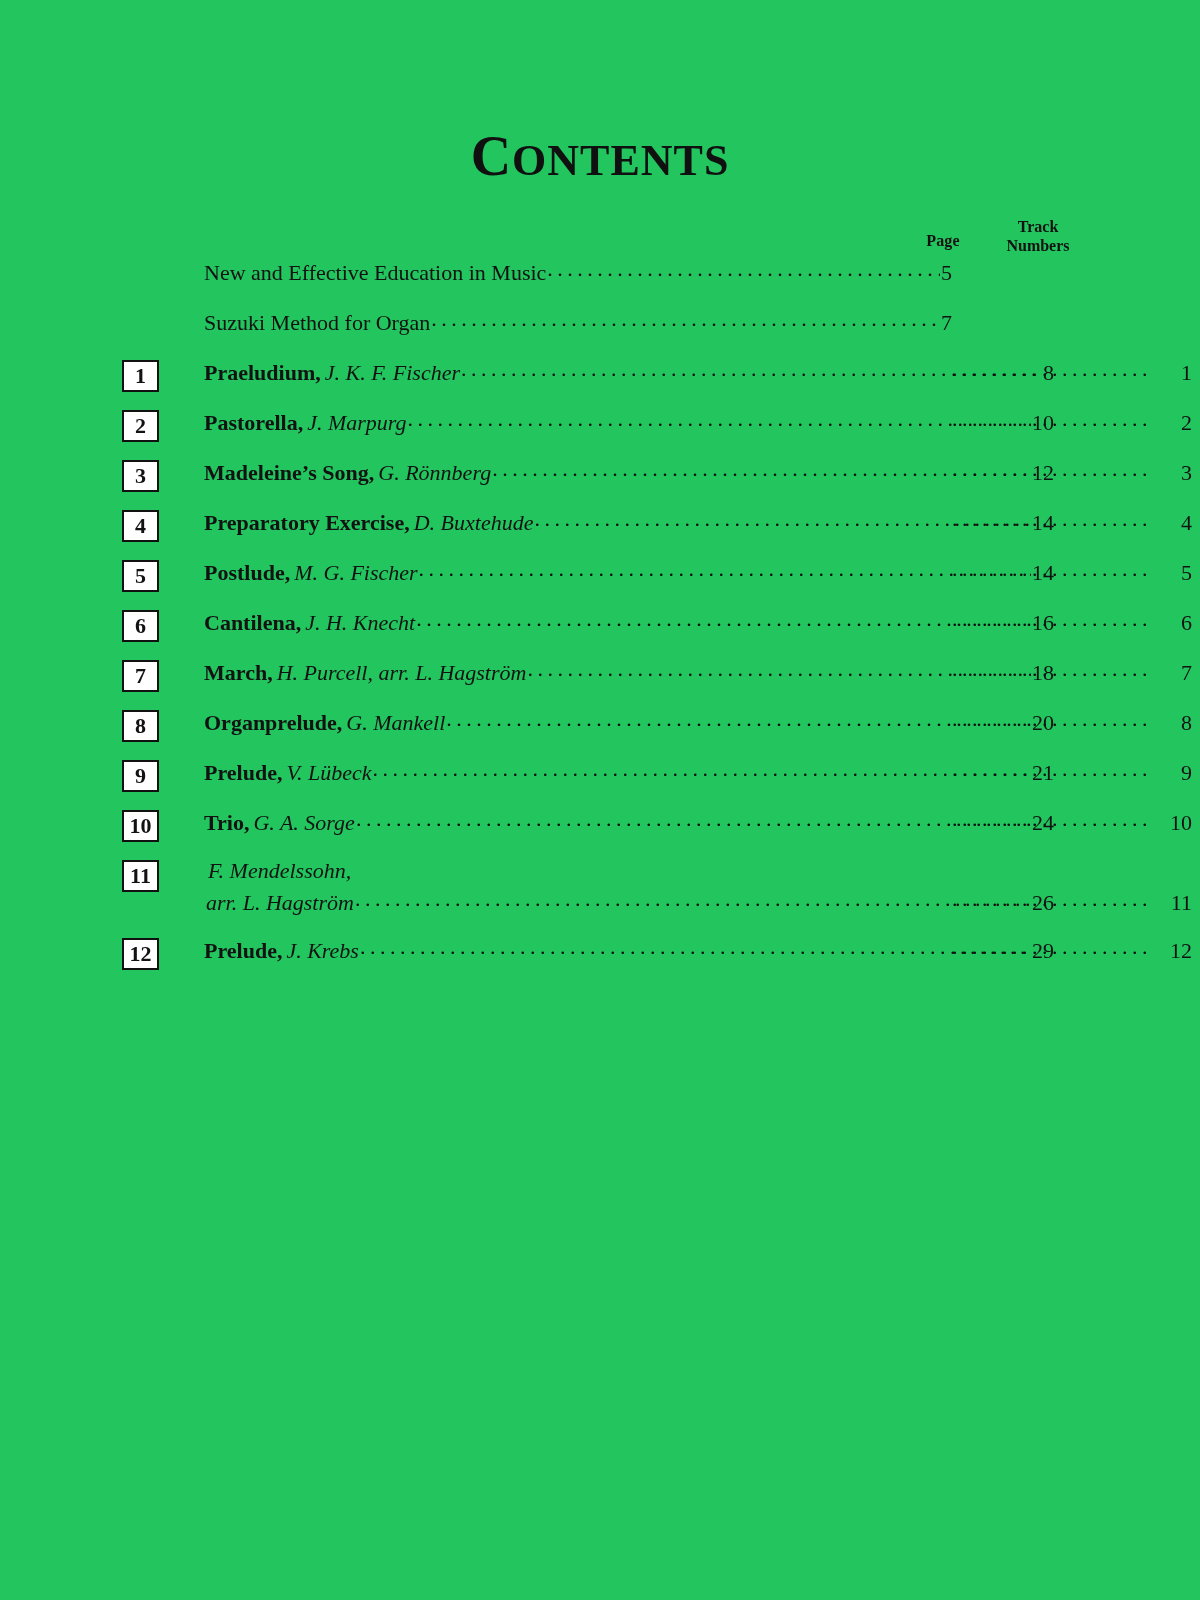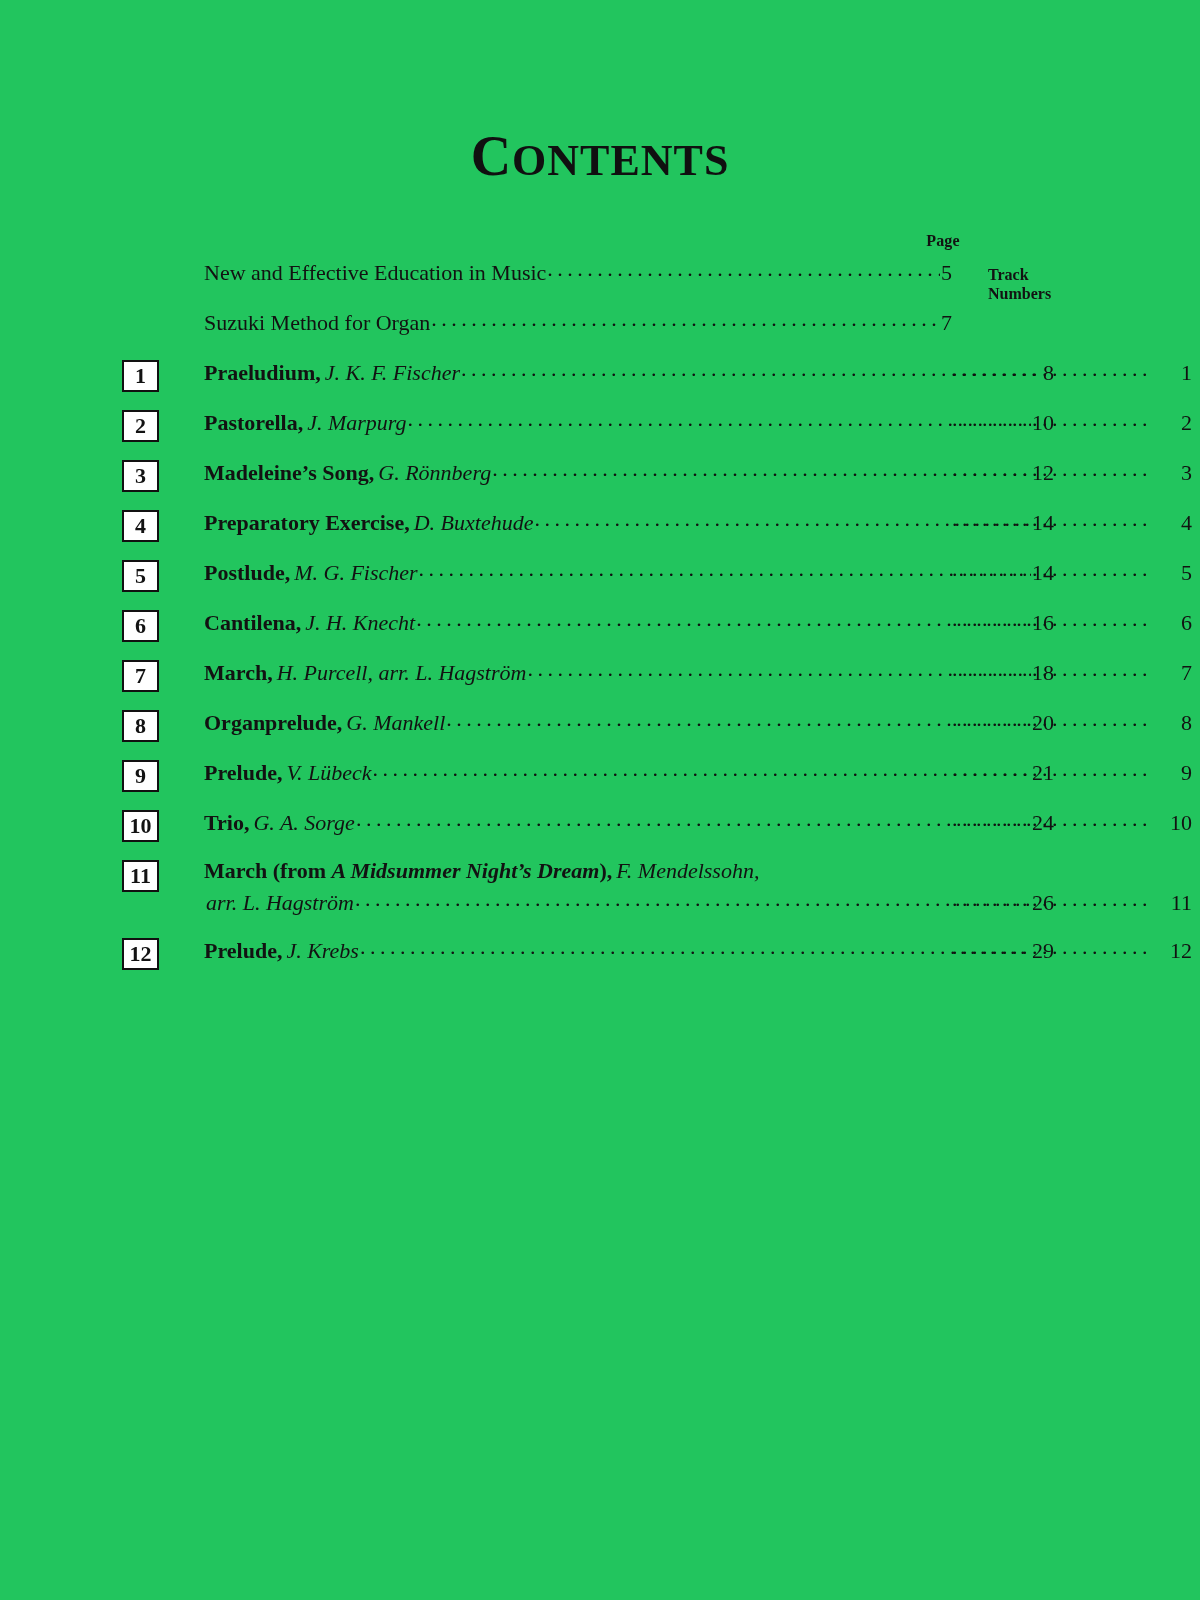--- a/index.html
+++ b/index.html
@@ -62,11 +62,10 @@
     left: 988px;
     top: 4px;
     width: 100px;
-    text-align: left;
+    text-align: center;
     font-weight: 700;
     font-size: 16px;
     line-height: 1.18;
-    margin-top: 48px;
   }
 
   

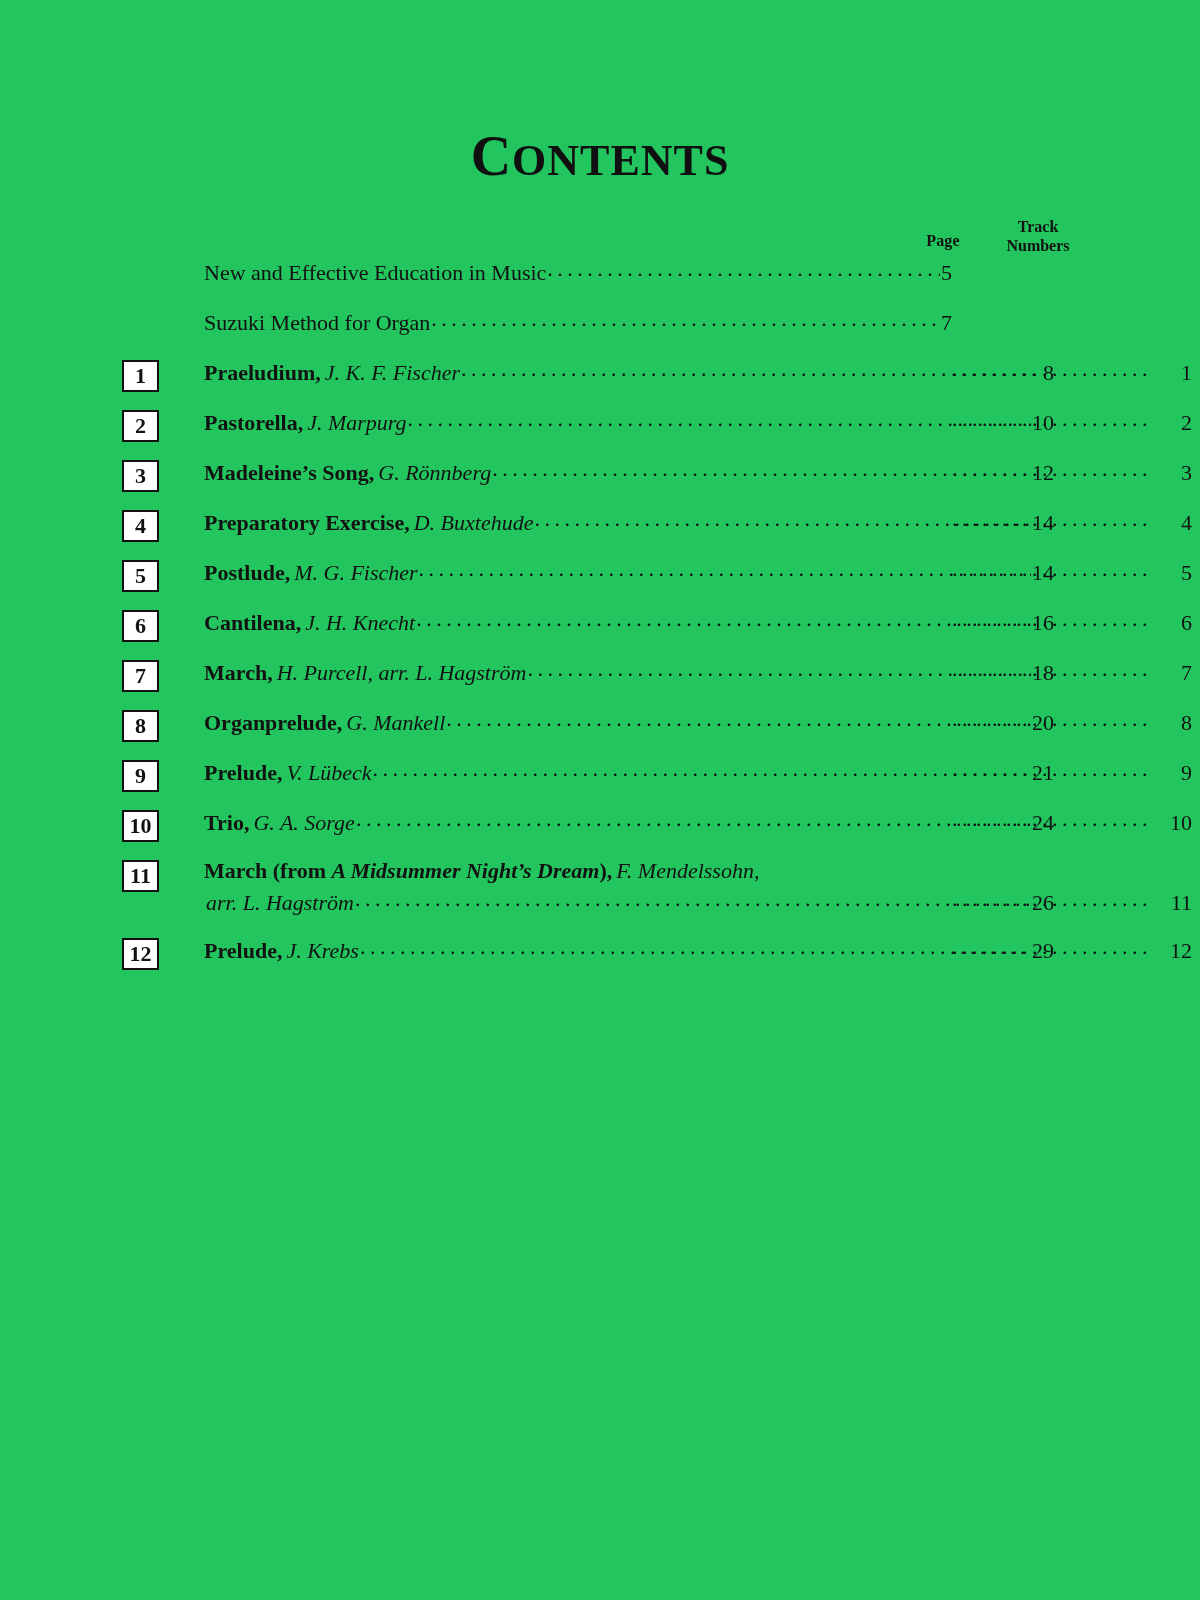--- a/index.html
+++ b/index.html
@@ -360,7 +360,6 @@
       <div class="entry tall">
         <div class="num-box">11</div>
         <div class="row-line">
-          <span class="entry-title">March (from <span class="ital">A Midsummer Night’s Dream</span>),</span>
           <span class="entry-composer">F. Mendelssohn,</span>
         </div>
         <div class="row-line second">

